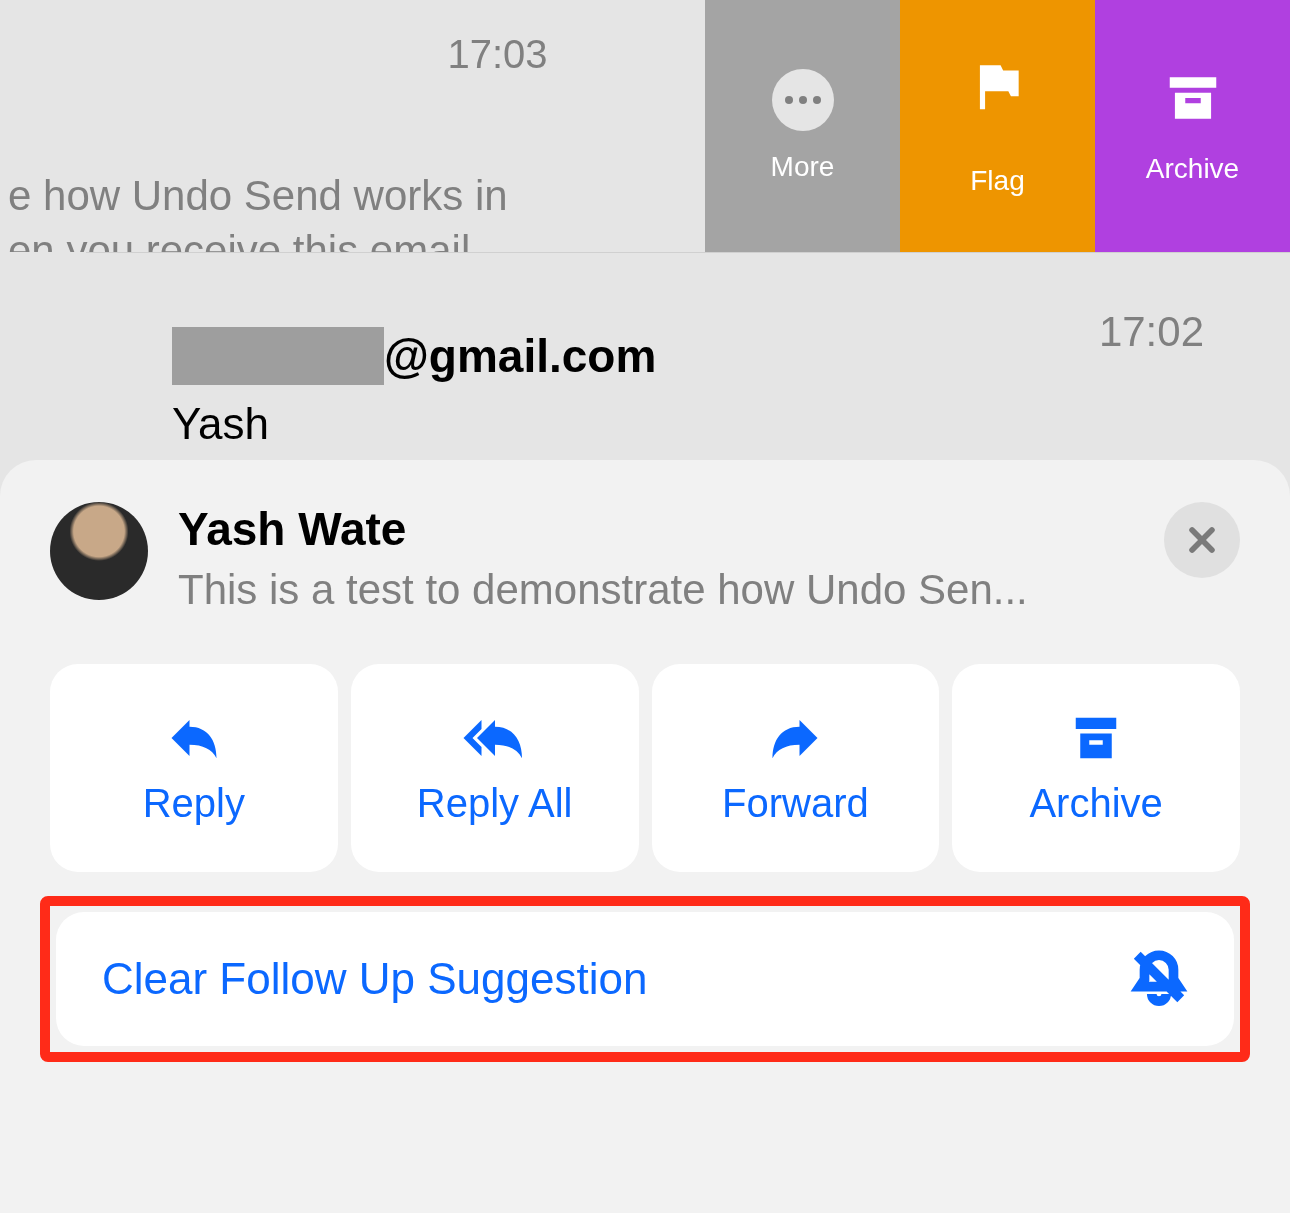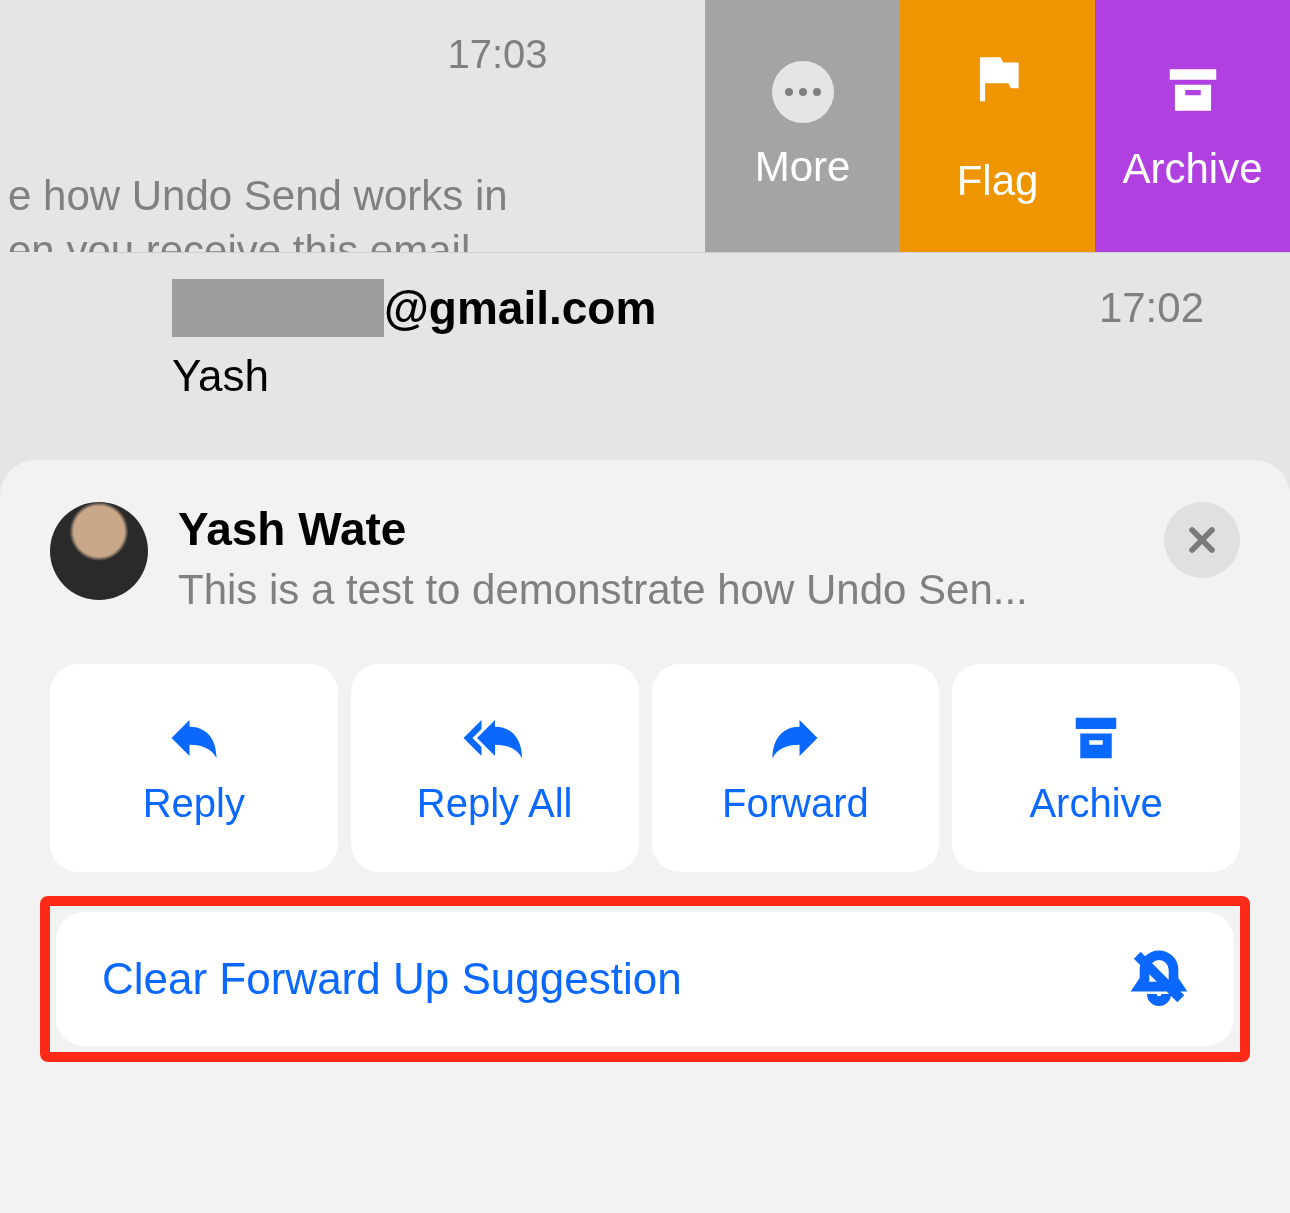--- a/index.html
+++ b/index.html
@@ -52,7 +52,7 @@
     .swipe-archive { background: #b040e0; }
     .swipe-label {
       color: #fff;
-      font-size: 42px;
+      font-size: 28px;
       font-weight: 400;
     }
     .more-dot {

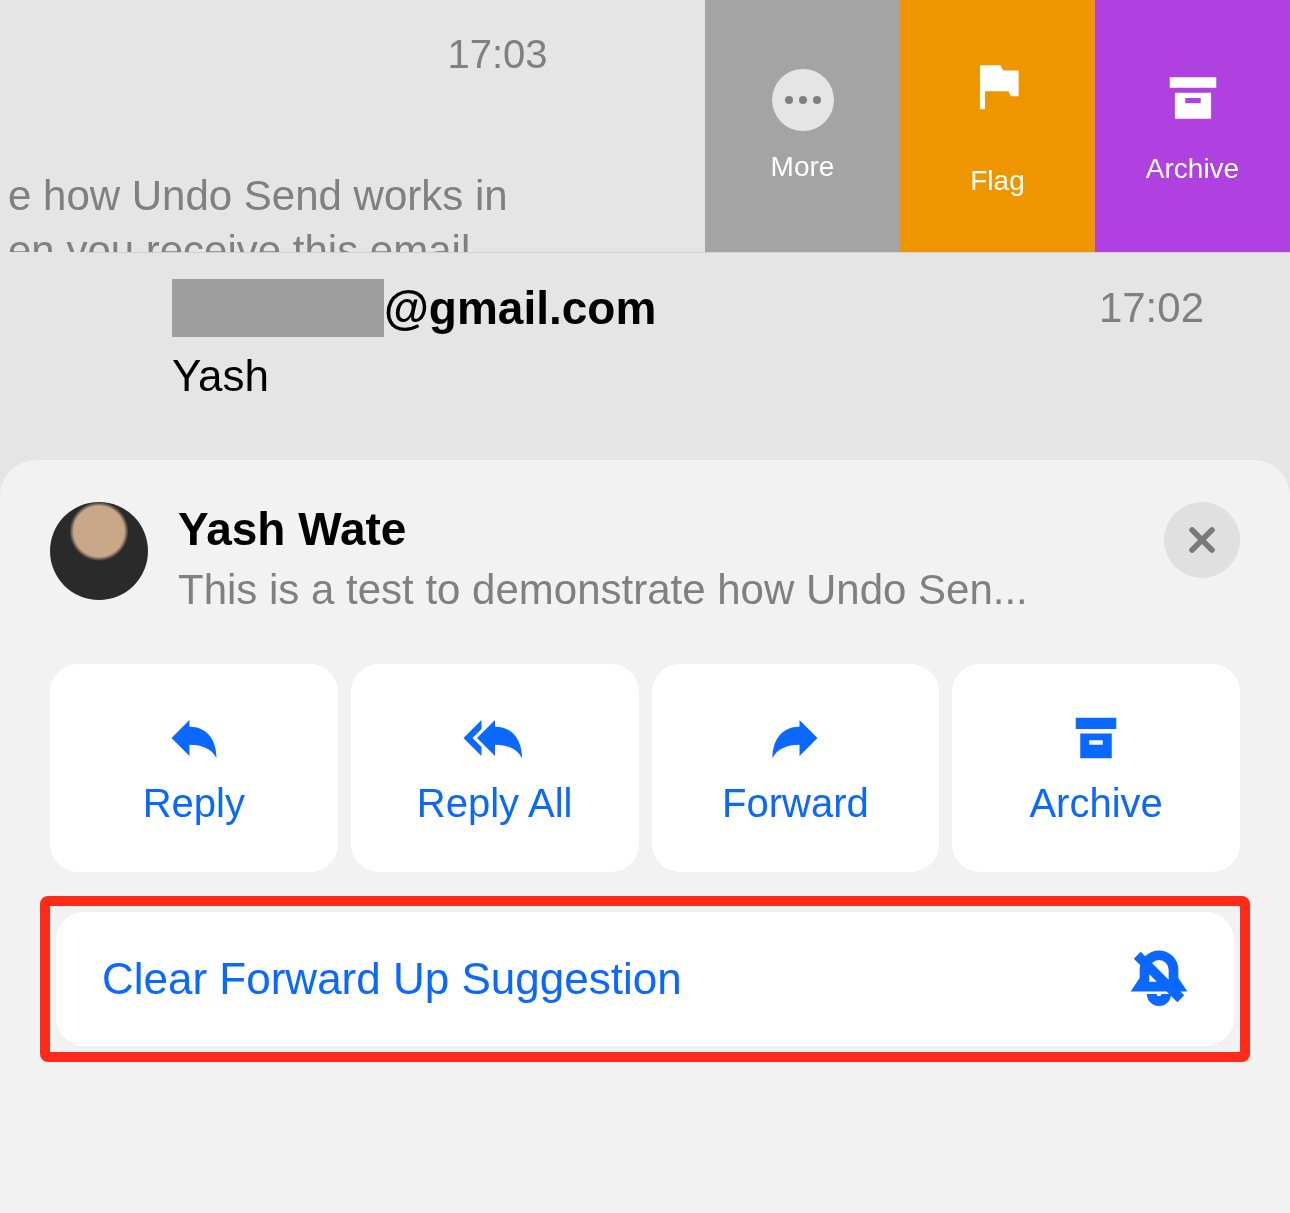--- a/index.html
+++ b/index.html
@@ -86,6 +86,7 @@
       display: flex;
       align-items: center;
       gap: 0;
+      margin-top: 48px;
     }
     .redacted {
       width: 212px;

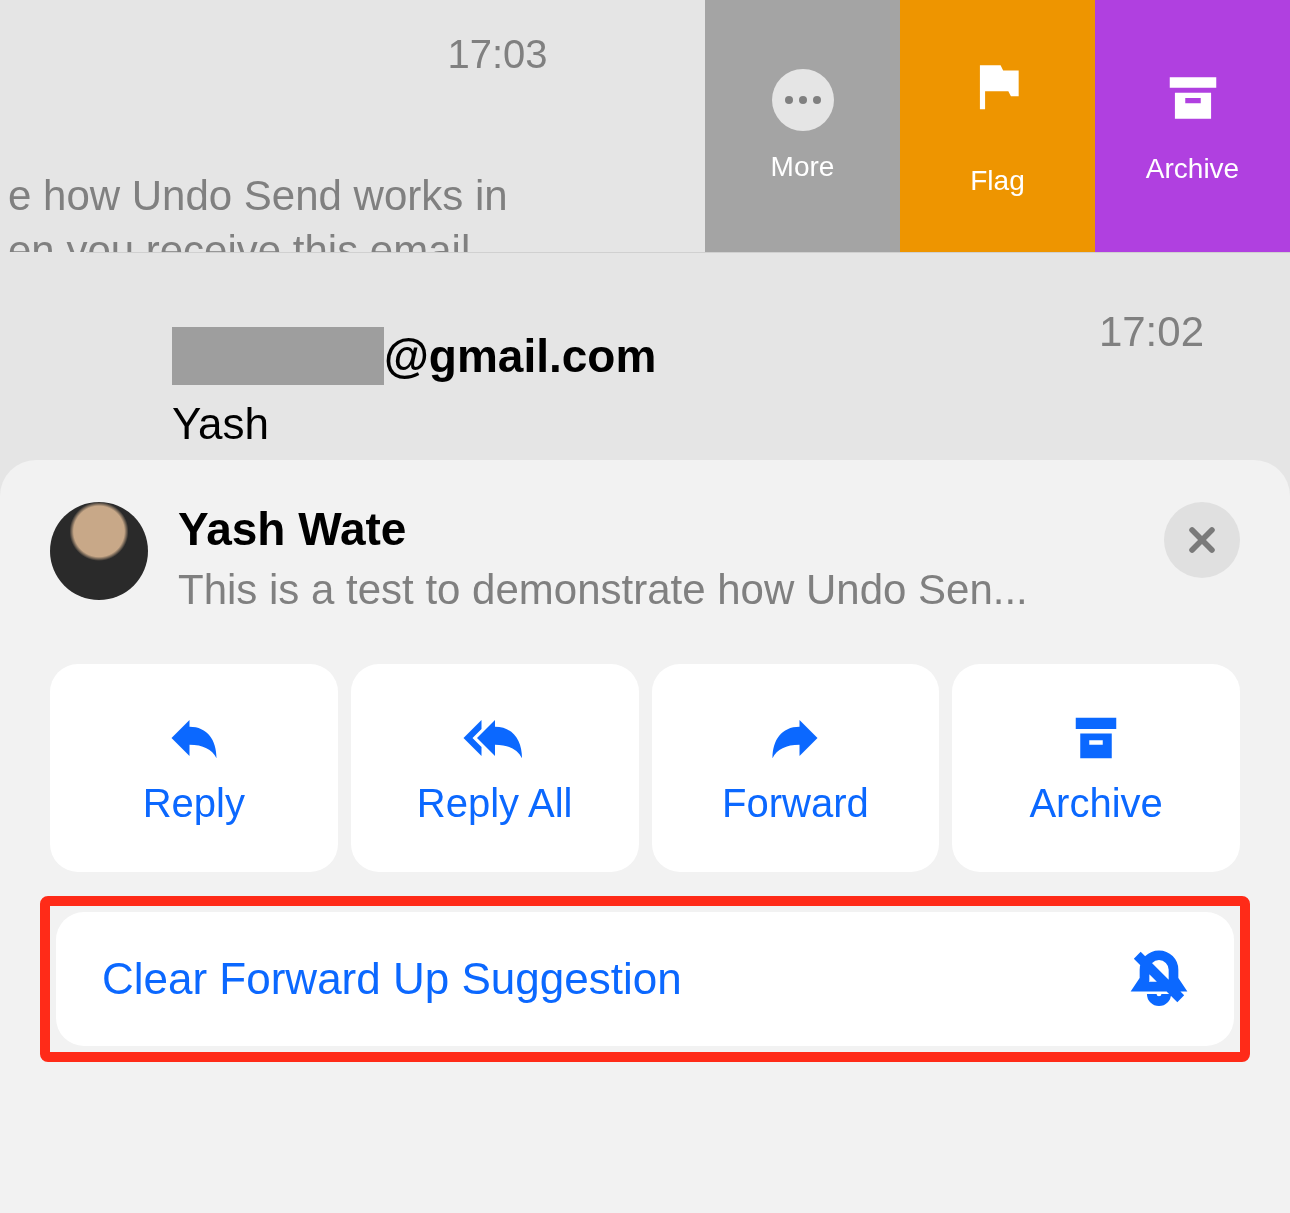--- a/index.html
+++ b/index.html
@@ -291,7 +291,7 @@
 
   <div class="clear-row">
     <div class="clear-inner">
-      <span class="clear-label">Clear Forward Up Suggestion</span>
+      <span class="clear-label">Clear Follow Up Suggestion</span>
       <span class="bell-icon">
         <svg viewBox="0 0 24 24">
             <path d="M12 3a6 6 0 0 0-6 6v4l-2 3h16l-2-3V9a6 6 0 0 0-6-6zM9 19a3 3 0 0 0 6 0M3 3l18 18"></path>

